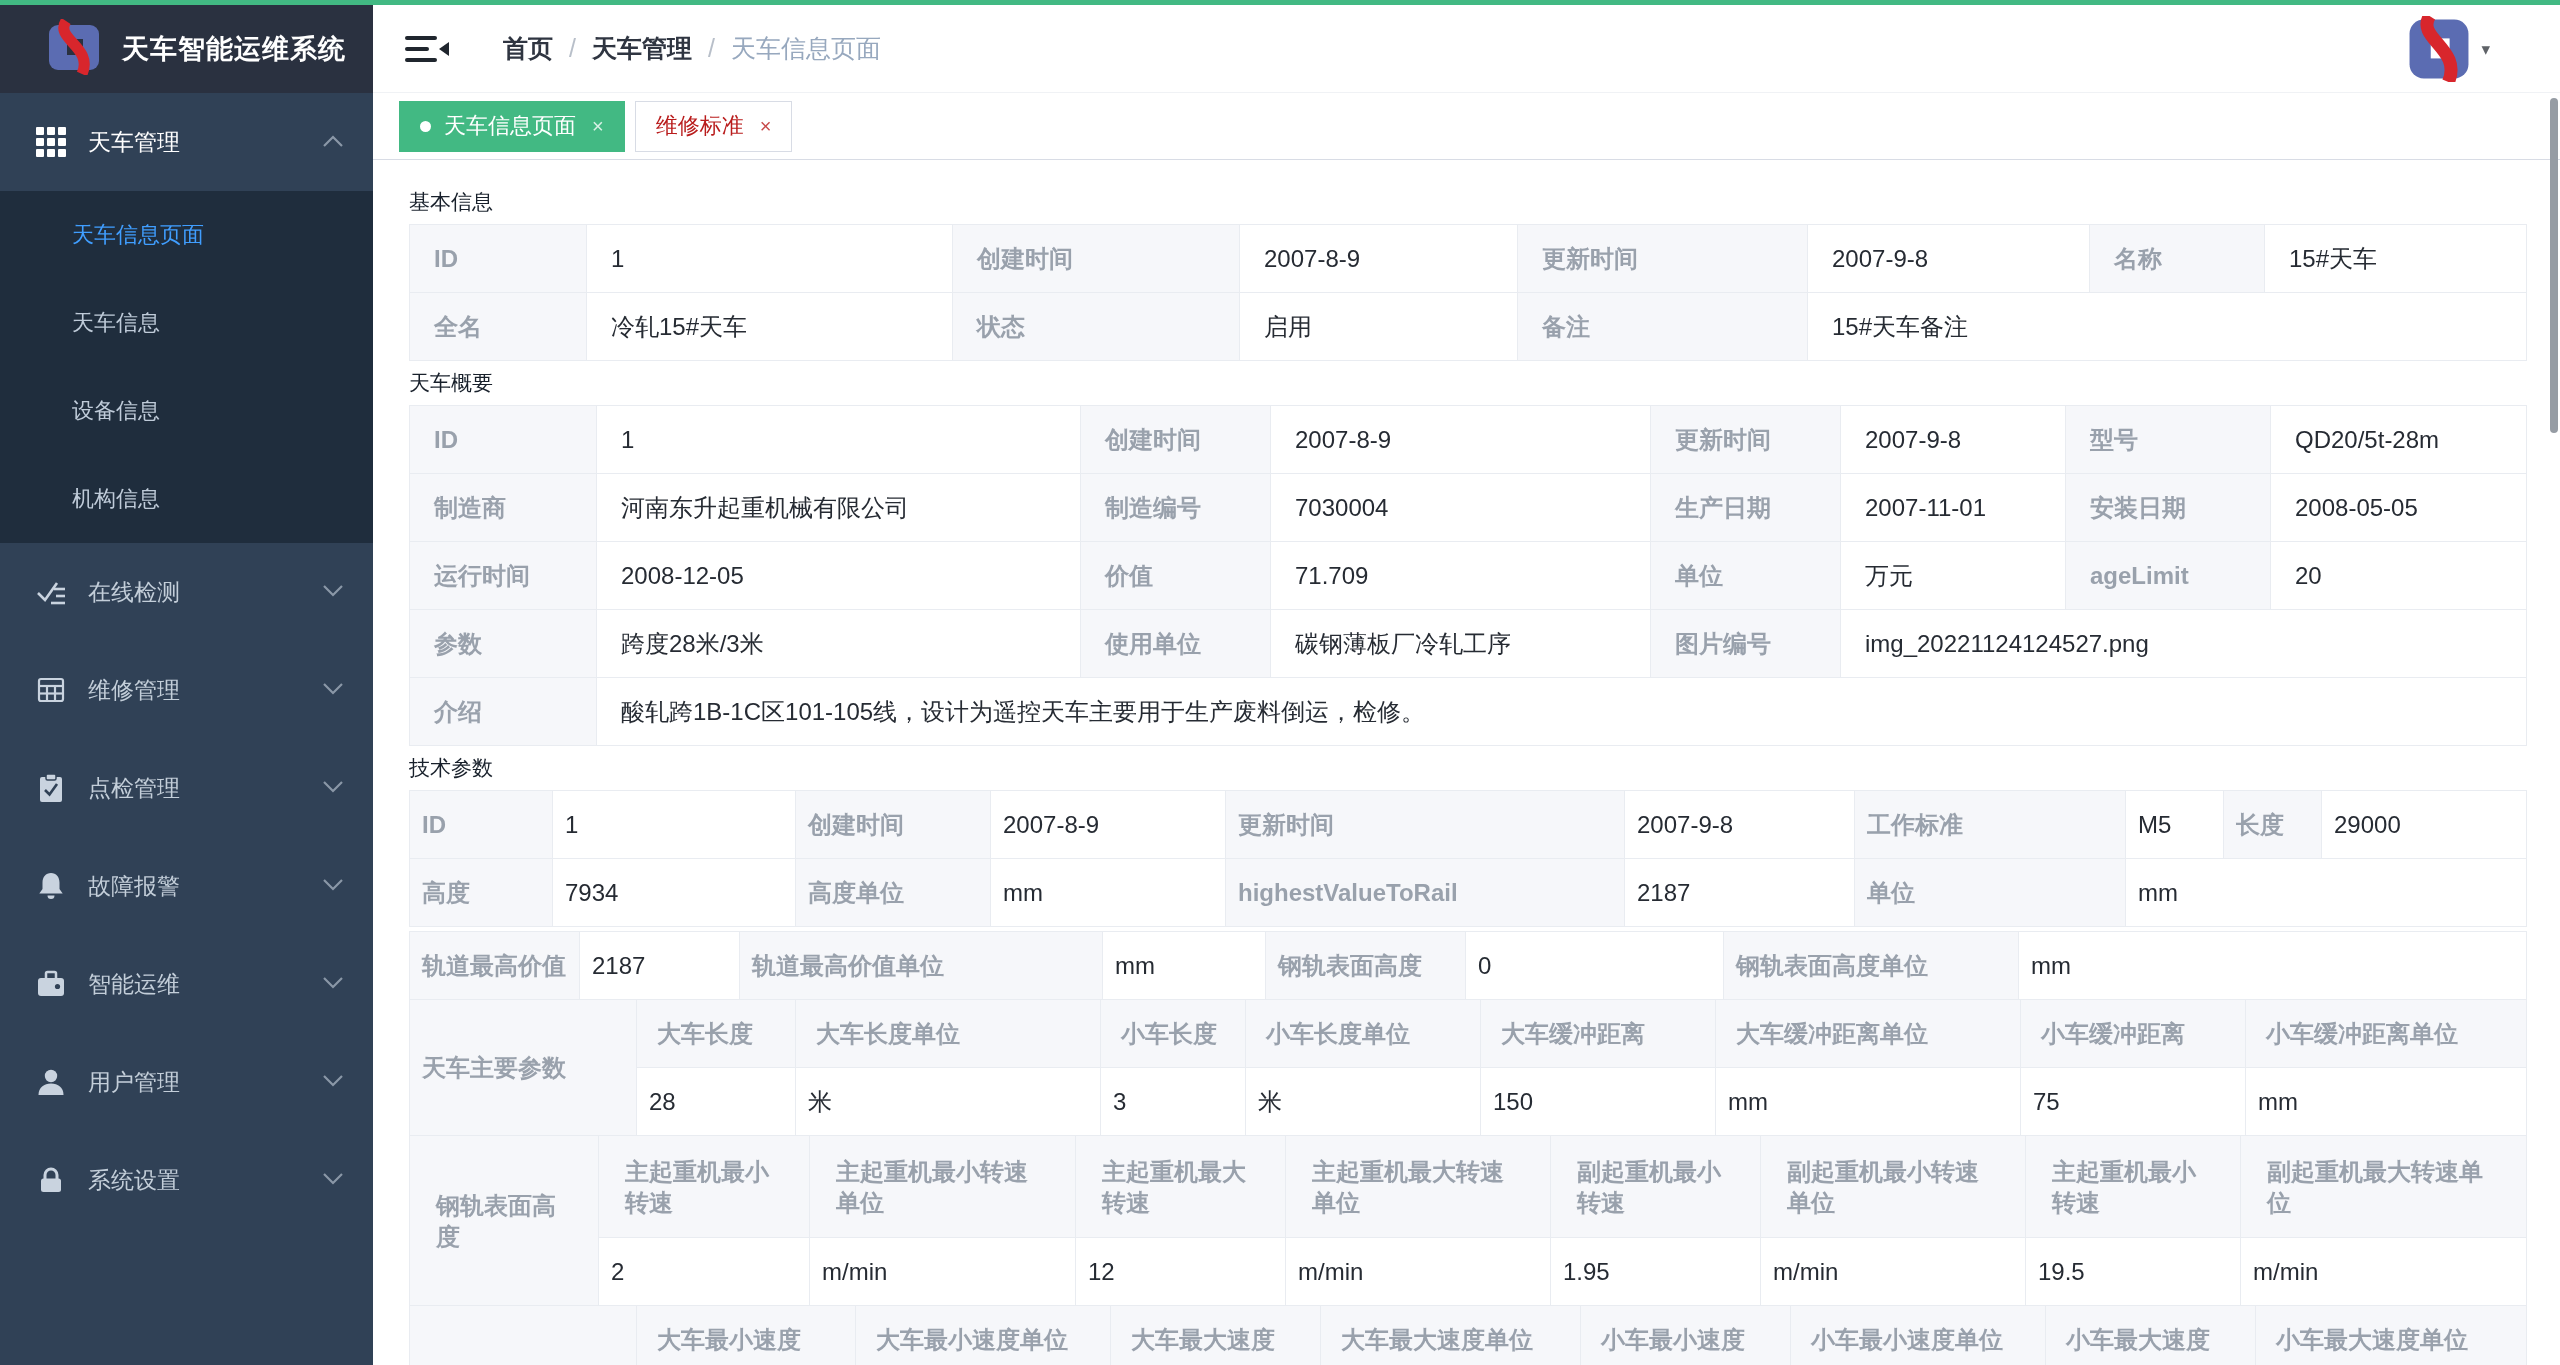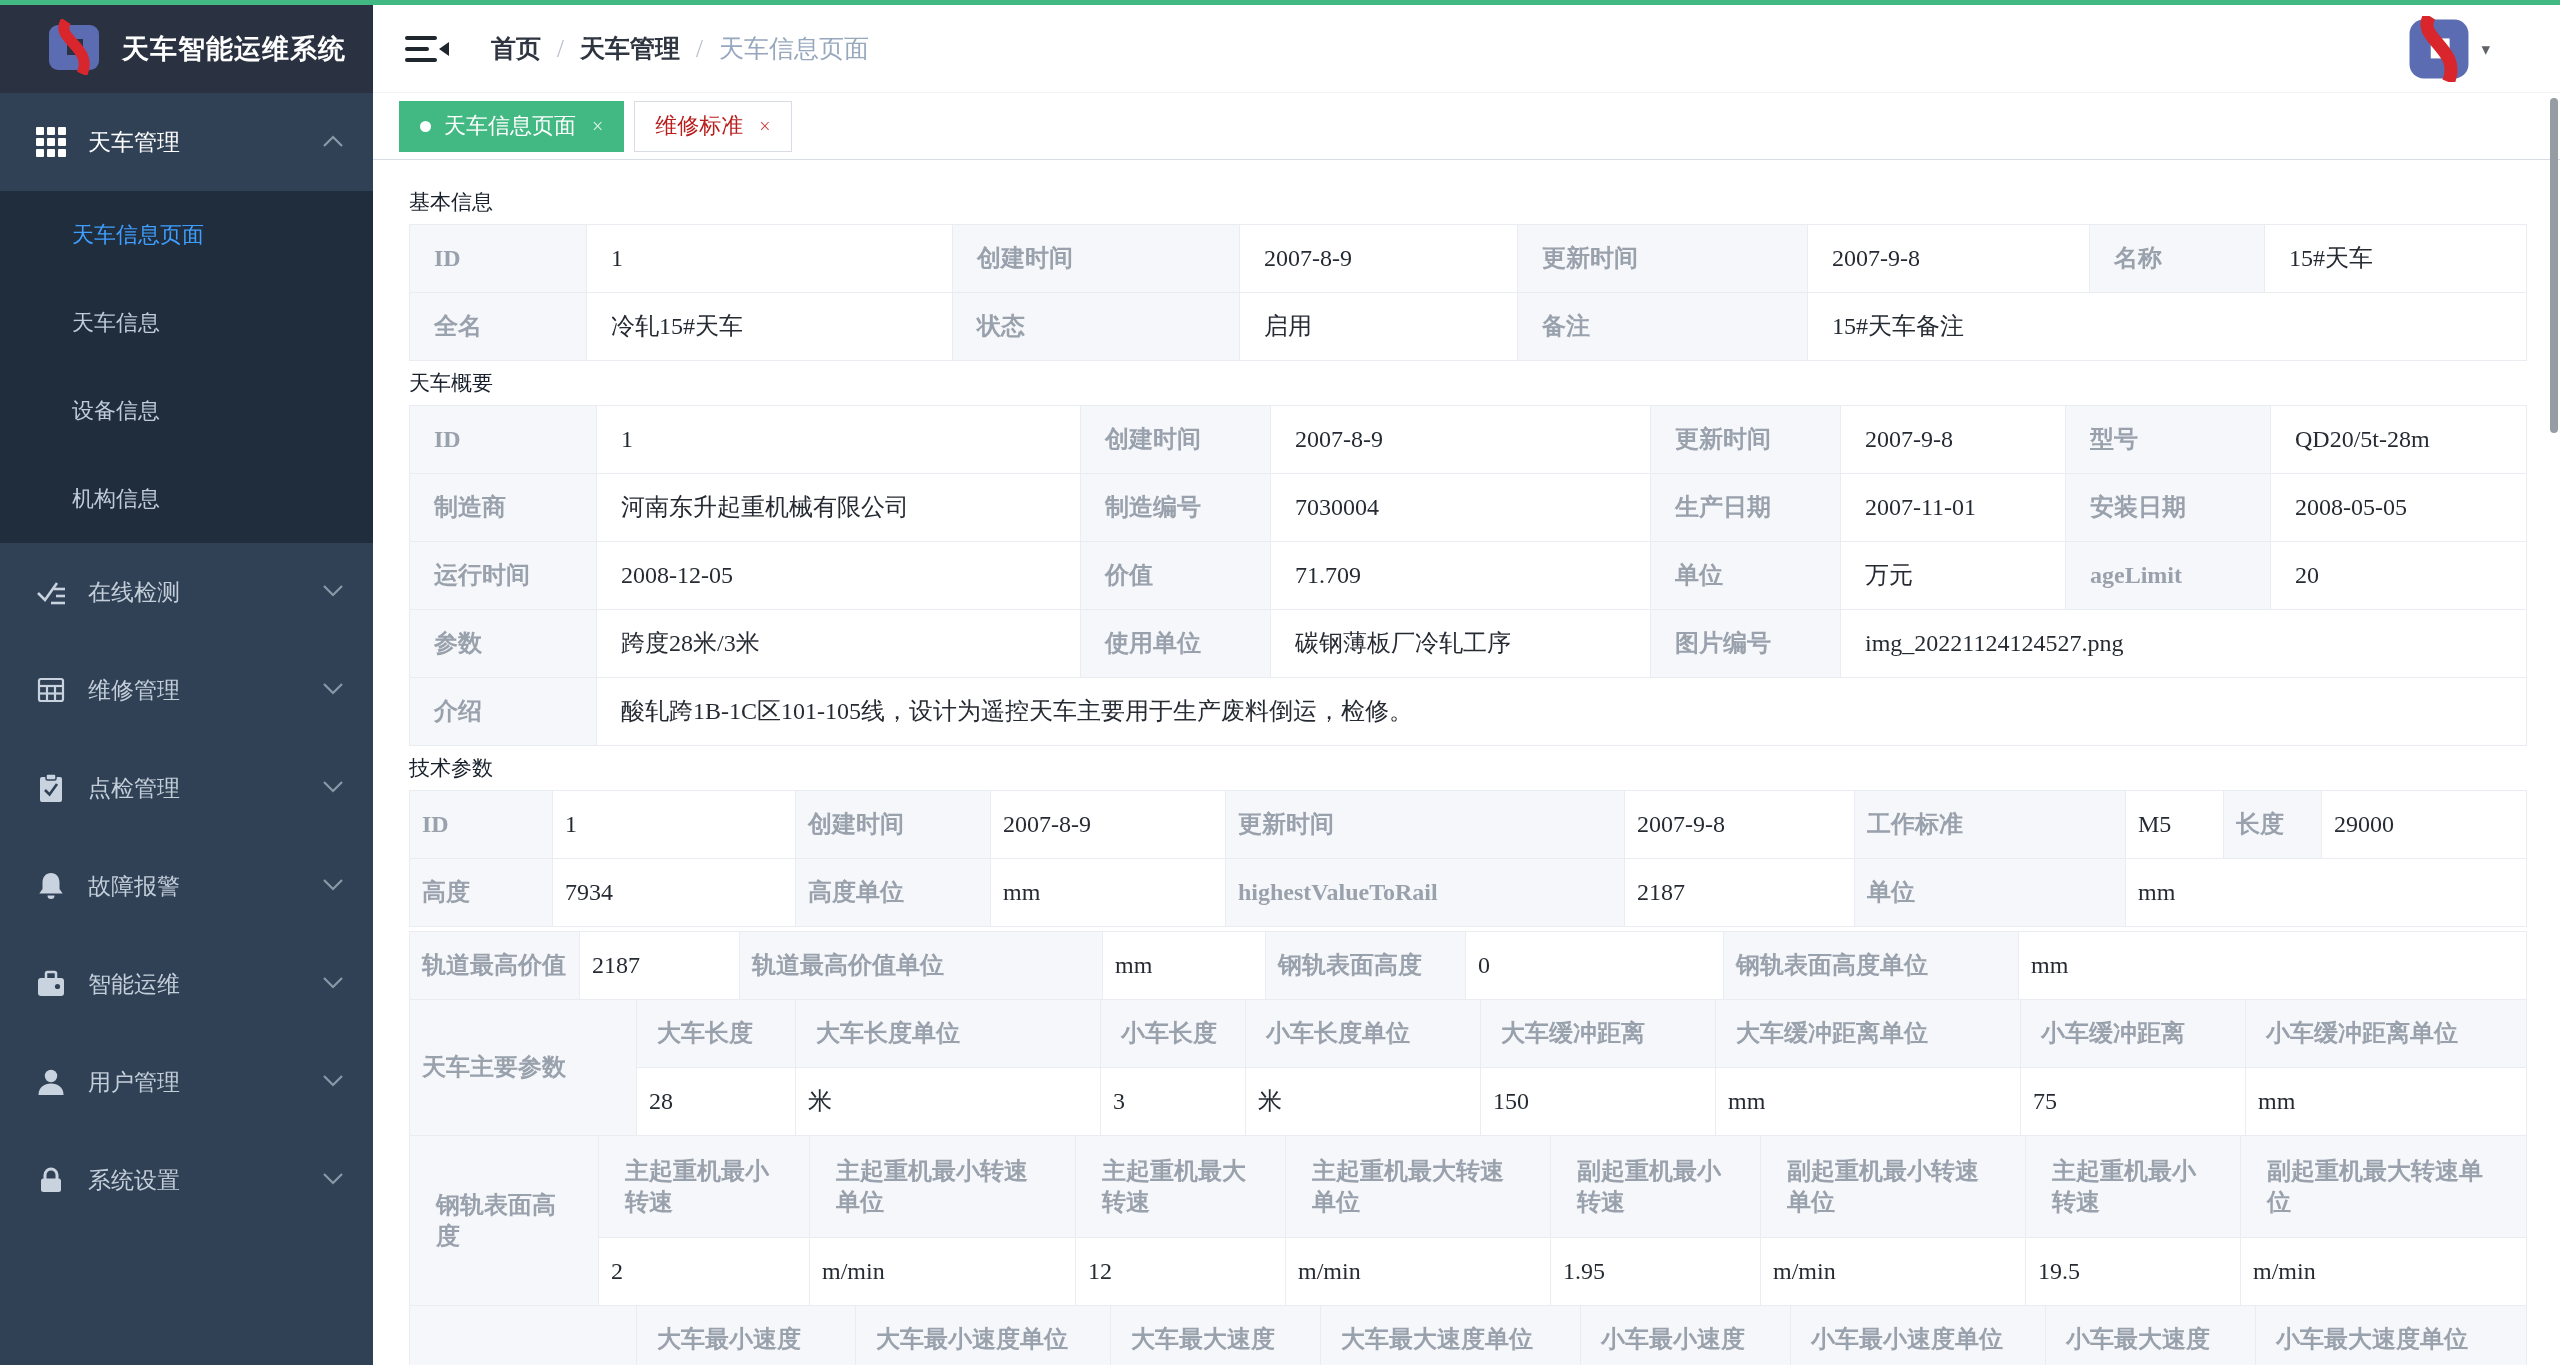--- a/index.html
+++ b/index.html
@@ -5,7 +5,7 @@
   * { box-sizing: border-box; margin:0; padding:0; }
   html,body { width:2560px; height:1365px; overflow:hidden; background:#fff;
     font-family:"Liberation Sans","DejaVu Sans",sans-serif; }
-  .stage { position:relative; width:2560px; height:1365px; overflow:hidden;font-family:Liberation Serif, serif; }
+  .stage { position:relative; width:2560px; height:1365px; overflow:hidden; }
   .top-strip { position:absolute; top:0; left:0; width:2560px; height:5px; background:#42b983; z-index:60; }
 
   

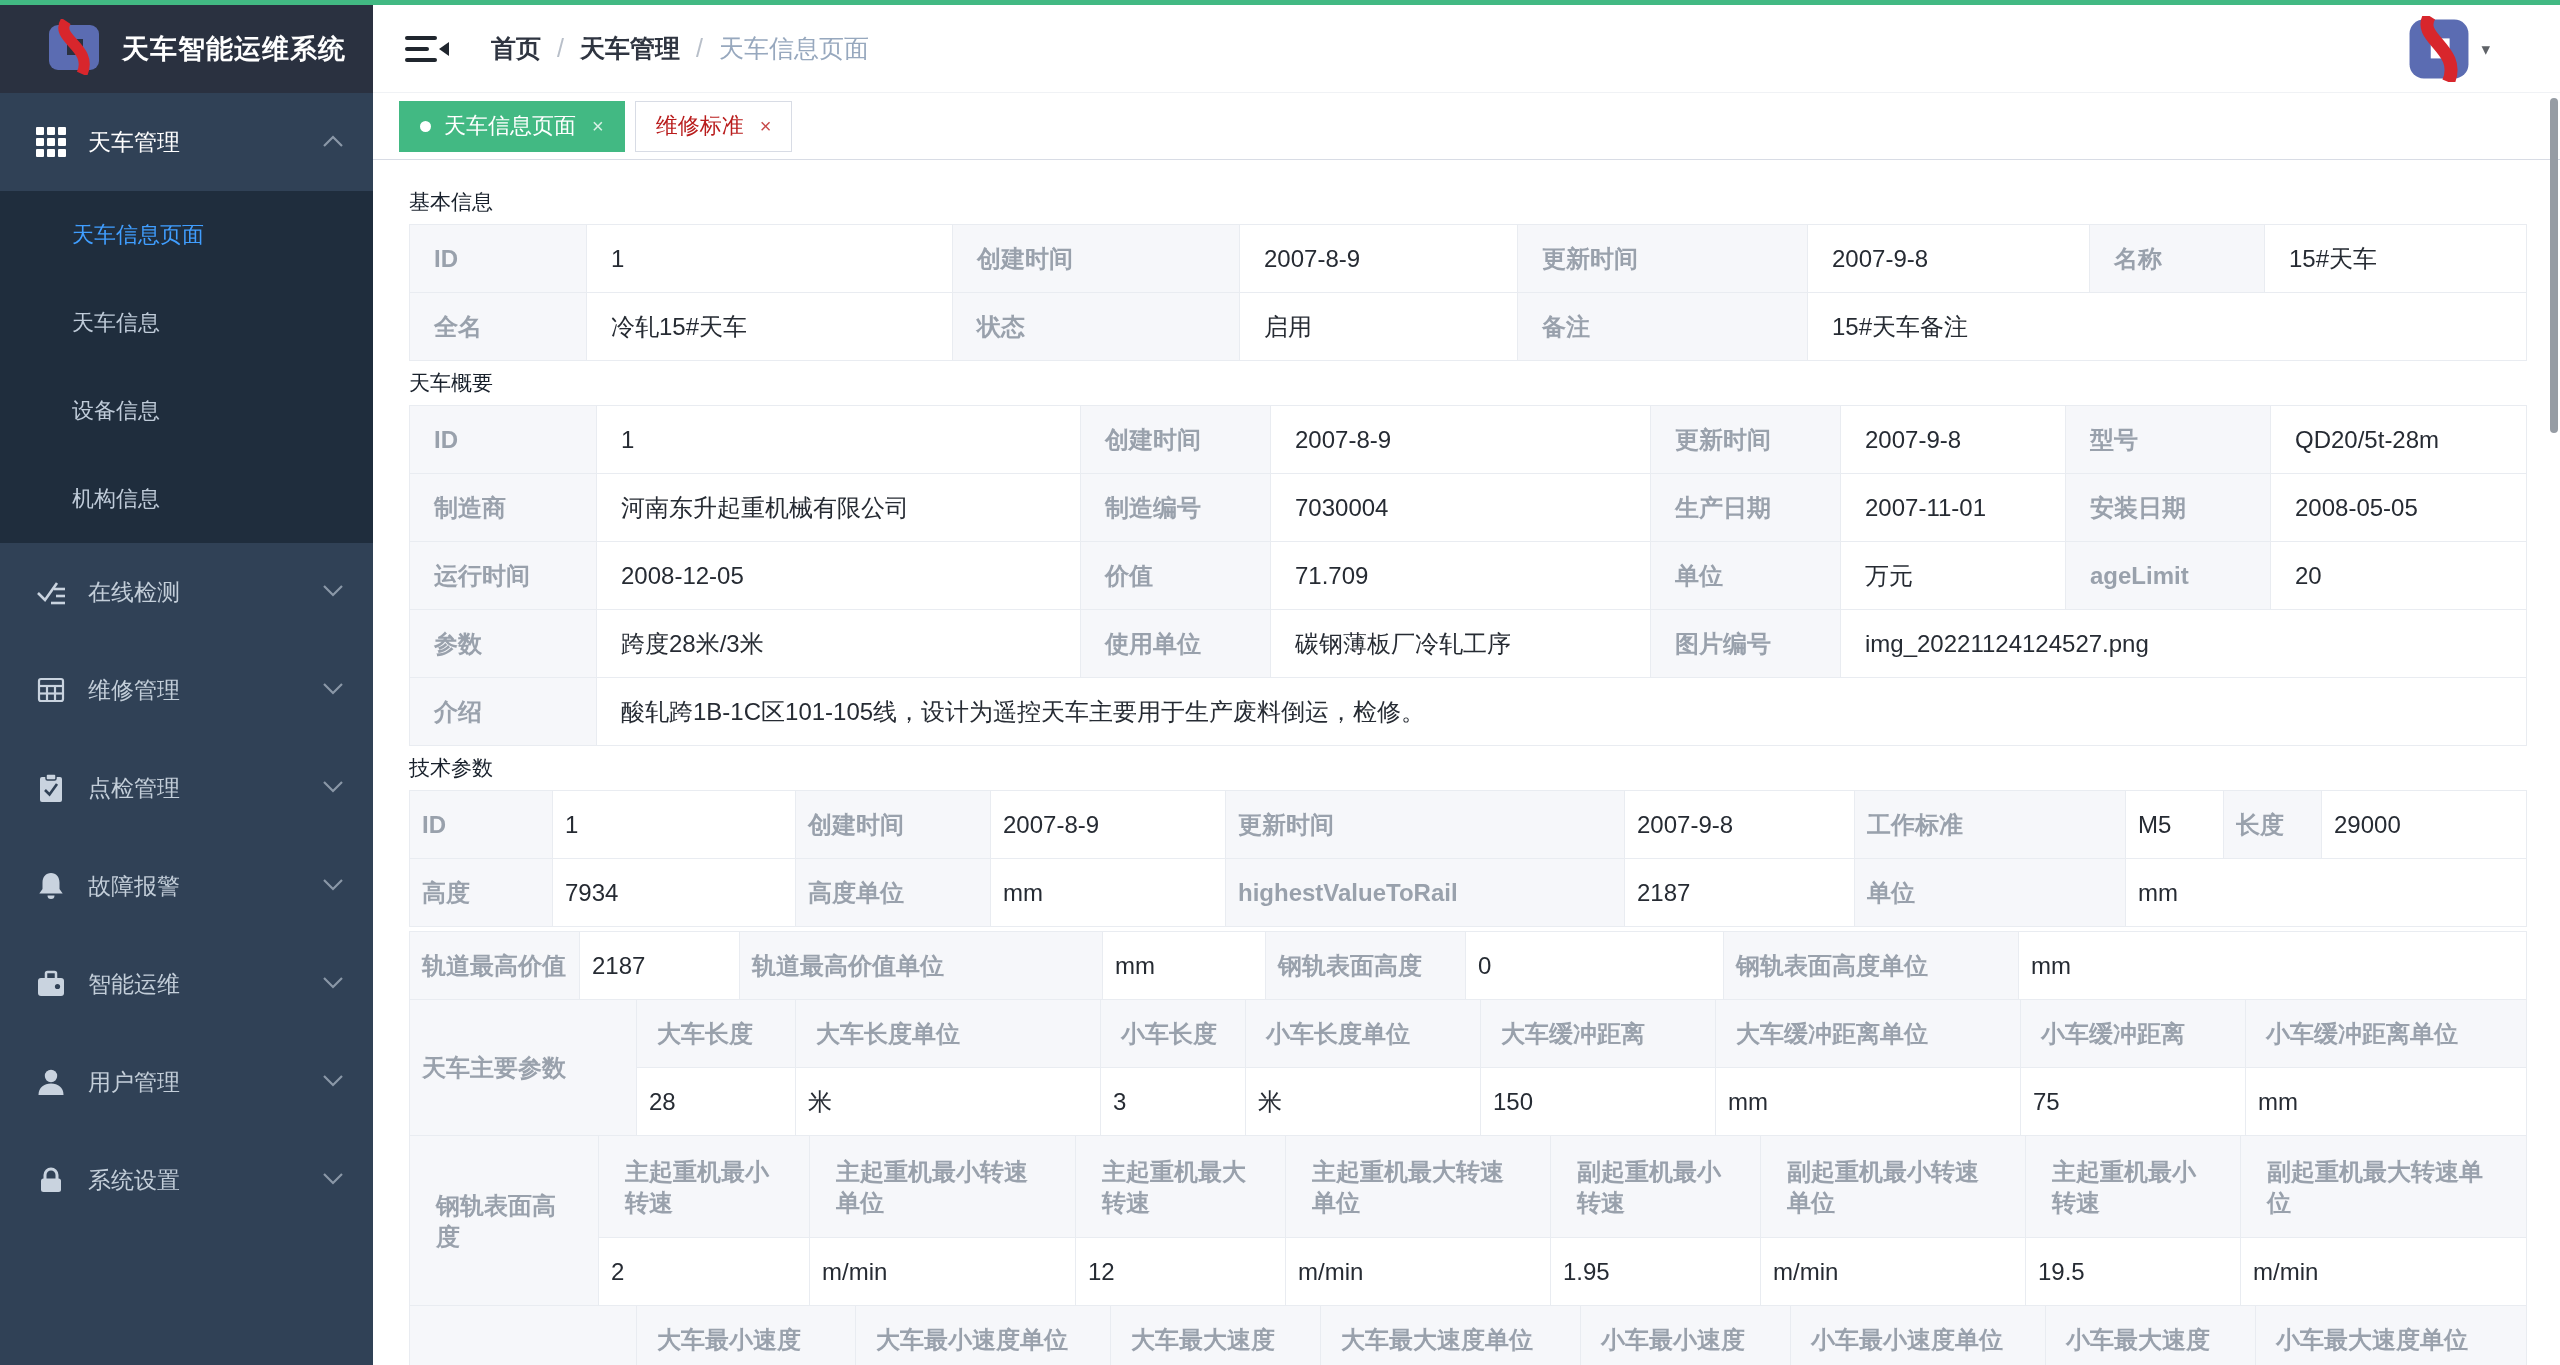--- a/index.html
+++ b/index.html
@@ -25,7 +25,7 @@
 
   
   .main { position:absolute; left:373px; top:5px; right:0; bottom:0; background:#fff; }
-  .header { height:88px; background:#fff; display:flex; align-items:center; border-bottom:1px solid #f0f2f5; position:relative; }
+  .header { height:88px; background:#fff; display:flex; align-items:center; border-bottom:1px solid #f0f2f5; position:relative;gap:12px; }
   .hamburger { margin-left:32px; cursor:pointer; display:flex; align-items:center; }
   .breadcrumb { display:flex; align-items:center; margin-left:42px; font-size:25px; }
   .crumb { color:#2f3541; font-weight:bold; cursor:pointer; }

